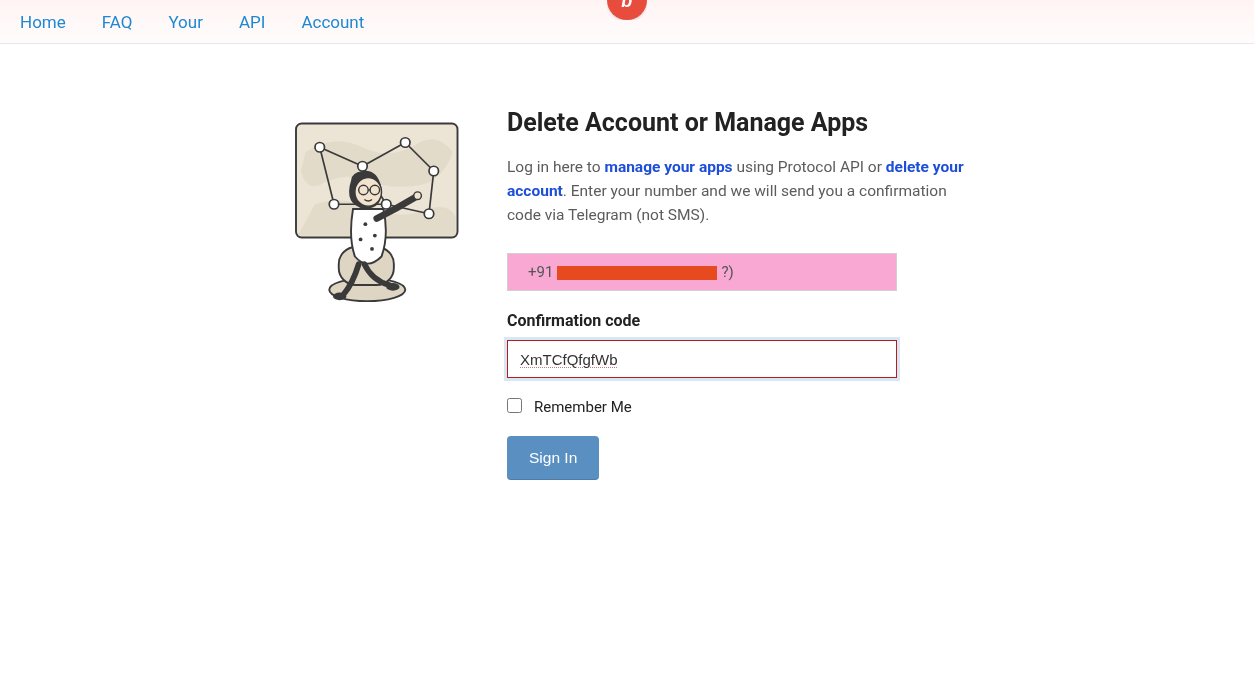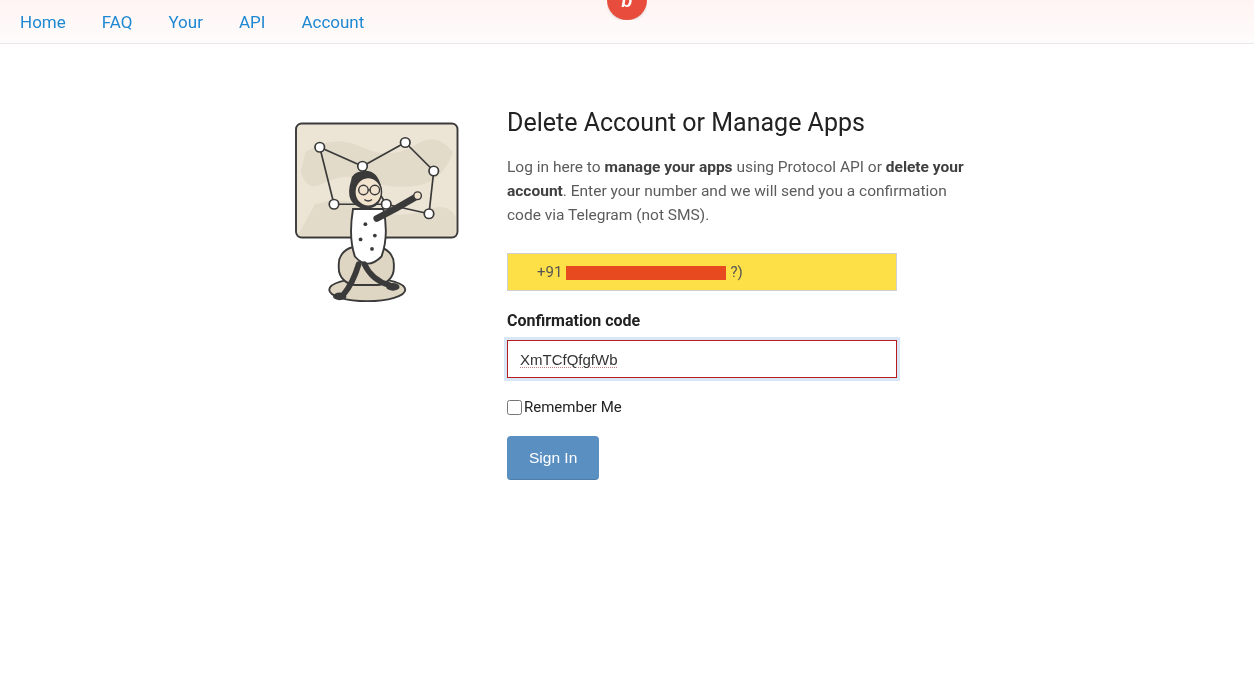--- a/index.html
+++ b/index.html
@@ -77,7 +77,7 @@
   }
   .main h1 {
     font-size: 25px;
-    font-weight: 400;
+    font-weight: 700;
     color: #222;
     margin-bottom: 18px;
   }

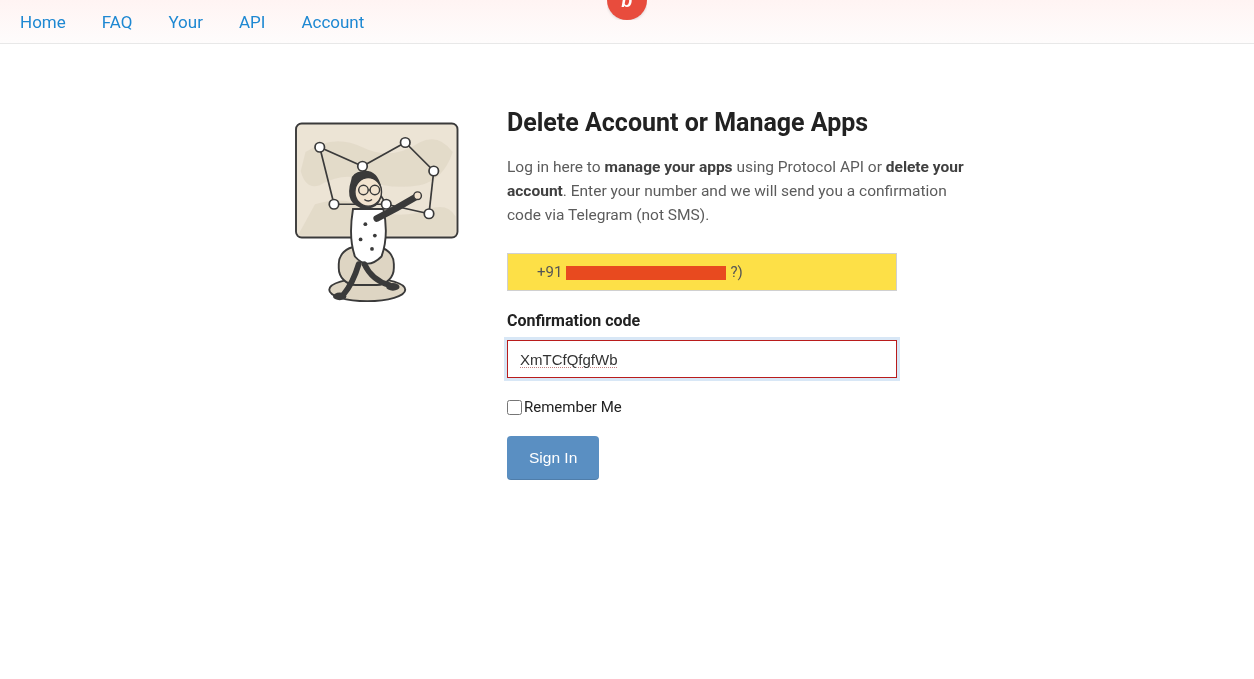--- a/index.html
+++ b/index.html
@@ -87,7 +87,7 @@
     color: #5c5c5c;
     margin-bottom: 26px;
   }
-  .main p.desc b { color: #404040; }
+  .main p.desc b { color: #1d4ed8; }
   .label {
     font-weight: 700;
     font-size: 16px;

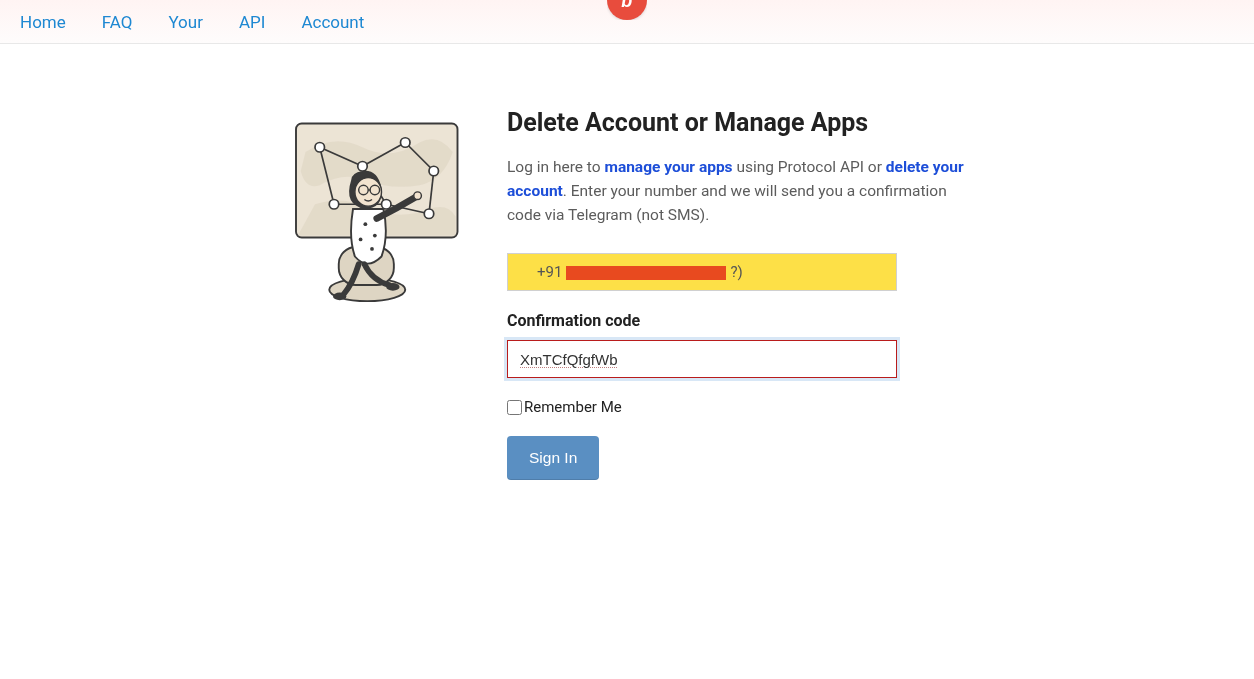--- a/index.html
+++ b/index.html
@@ -101,13 +101,13 @@
   .phone-box {
     border: 1px solid #d0d0d0;
     height: 38px;
-    padding: 0 29px;
+    padding: 0 20px;
     display: flex;
     align-items: center;
     font-size: 15px;
     color: #555;
     position: relative;
-    background: #fde047;
+    background: #f9a8d4;
     width: 390px;
   }
   .phone-box .redact {

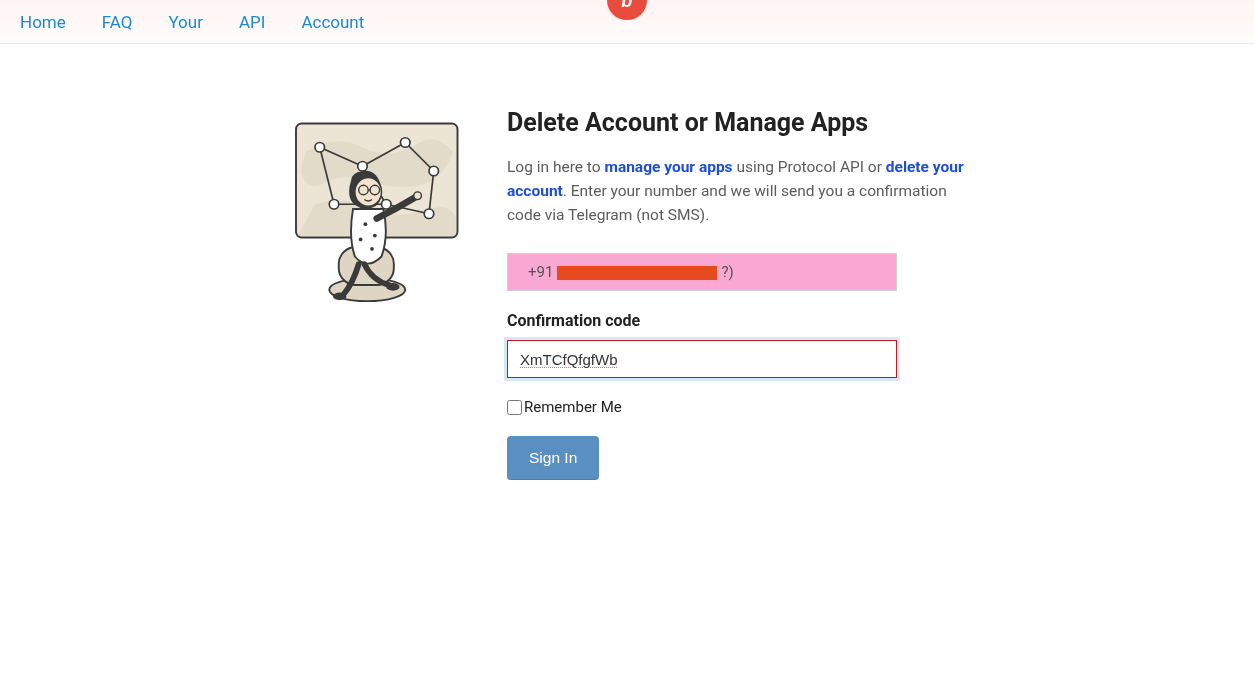--- a/index.html
+++ b/index.html
@@ -134,8 +134,8 @@
   }
   .remember {
     display: flex;
-    align-items: center;
-    gap: 2px;
+    align-items: flex-start;
+    gap: 12px;
     margin-bottom: 20px;
     margin-top: 4px;
   }

